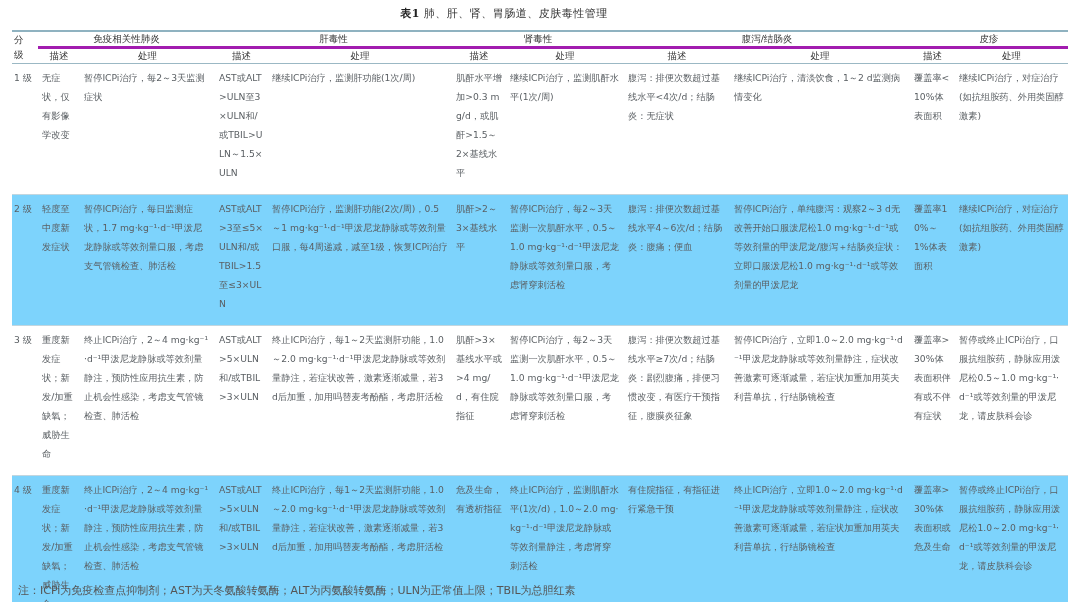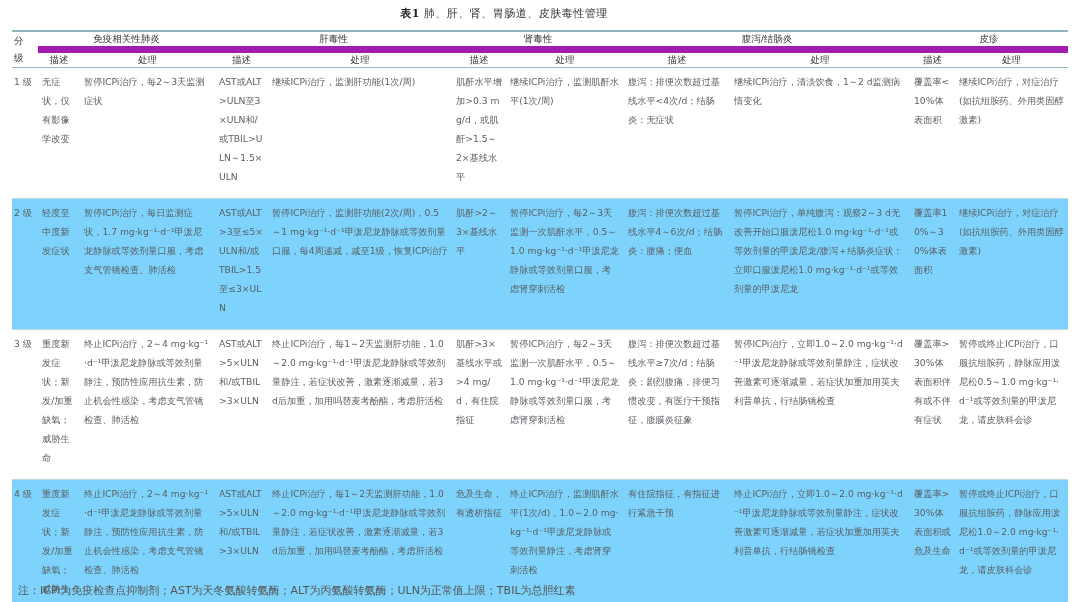--- a/index.html
+++ b/index.html
@@ -11,7 +11,7 @@
   table { position:absolute; left:12px; top:30px; width:1056px; border-collapse:collapse;
           table-layout:fixed; font-size:9.2px; line-height:19px; }
   thead tr.h1 th { border-top:2px solid #8fb2c0; }
-  thead tr.h1 th.sub { border-bottom:7px solid #a21caf;text-align:center; }
+  thead tr.h1 th.sub { border-bottom:3px solid #a21caf;text-align:center; }
   thead tr.h2 th { border-bottom:1.5px solid #9bb8c4; }
   th { font-weight:normal; color:#333; height:14px; line-height:14px; padding:0; font-size:9.5px; }
   td { vertical-align:top; padding:4px 4px 12px 4px; color:#5a5f63; word-break:break-all; }

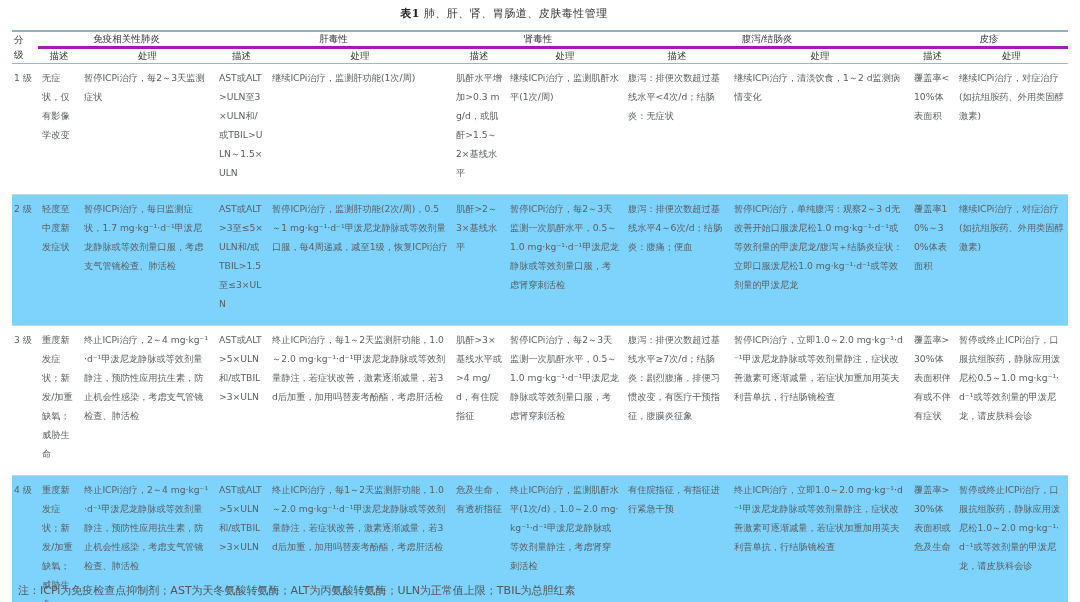--- a/index.html
+++ b/index.html
@@ -87,7 +87,7 @@
       <td>暂停ICPi治疗，每2～3天监测一次肌酐水平，0.5～1.0 mg·kg⁻¹·d⁻¹甲泼尼龙静脉或等效剂量口服，考虑肾穿刺活检</td>
       <td>腹泻：排便次数超过基线水平4～6次/d；结肠炎：腹痛；便血</td>
       <td>暂停ICPi治疗，单纯腹泻：观察2～3 d无改善开始口服泼尼松1.0 mg·kg⁻¹·d⁻¹或等效剂量的甲泼尼龙/腹泻＋结肠炎症状：立即口服泼尼松1.0 mg·kg⁻¹·d⁻¹或等效剂量的甲泼尼龙</td>
-      <td>覆盖率10%～30%体表面积</td>
+      <td>覆盖率10%～1%体表面积</td>
       <td>继续ICPi治疗，对症治疗(如抗组胺药、外用类固醇激素)</td>
     </tr>
     <tr class="row" style="height:140px">

